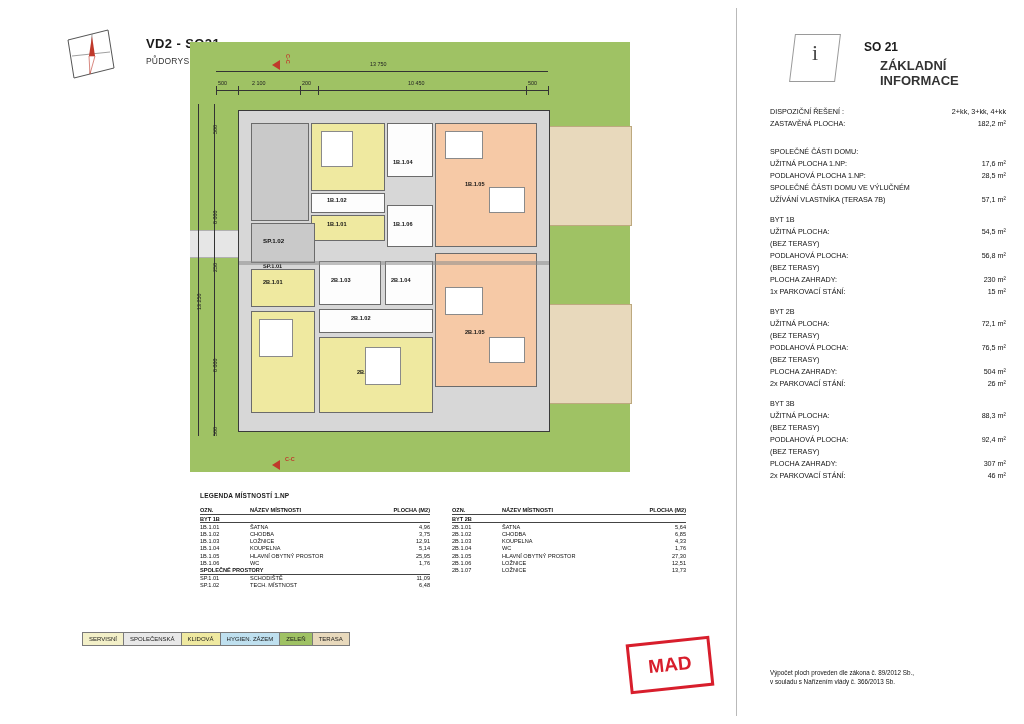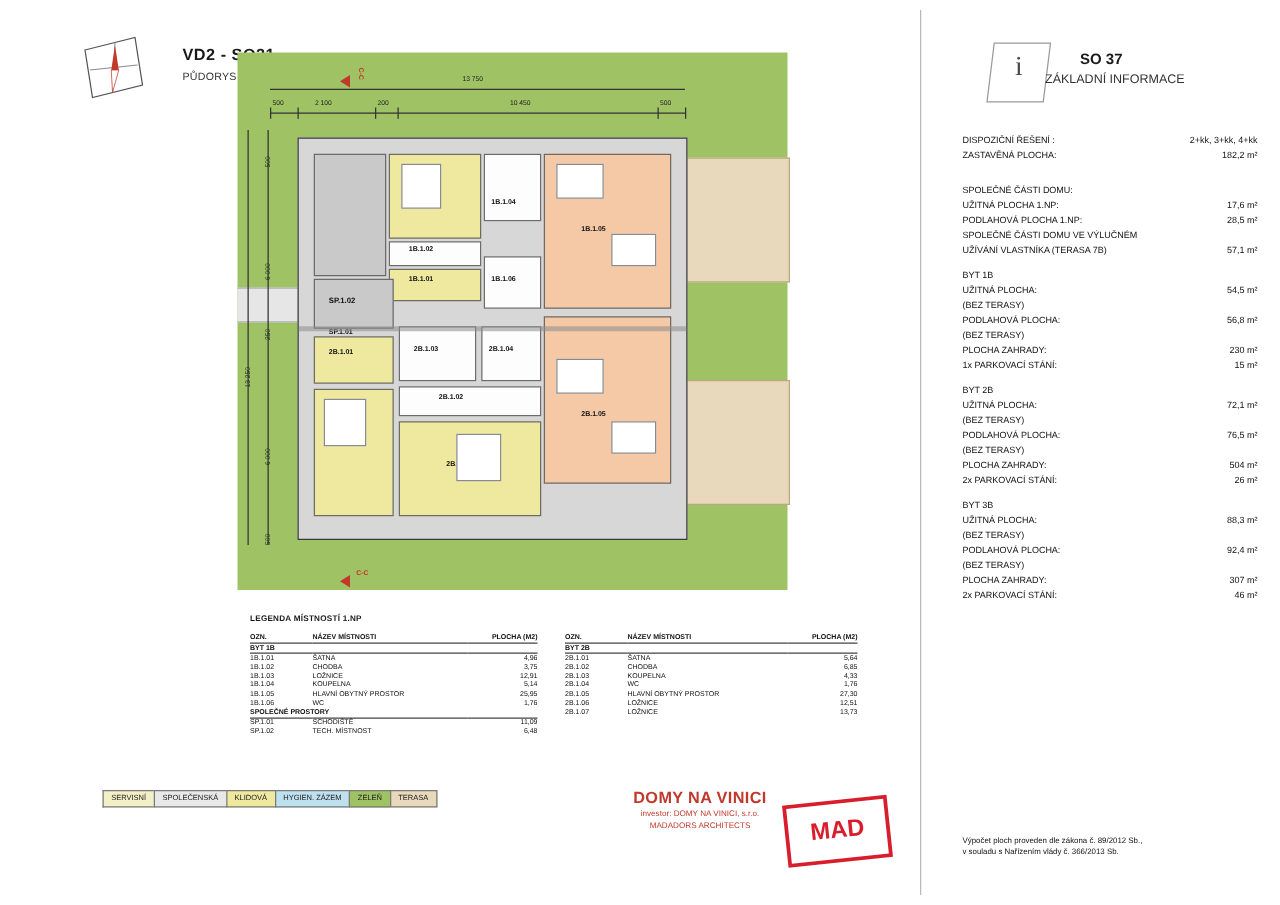--- a/index.html
+++ b/index.html
@@ -319,7 +319,7 @@
     <div class="ibox"></div>
     <div class="iletter">i</div>
   </div>
-  <div class="r-title">SO 37</div>
+  <div class="r-title">SO 21</div>
   <div class="r-sub">ZÁKLADNÍ INFORMACE</div>
 
   <div class="r-list">

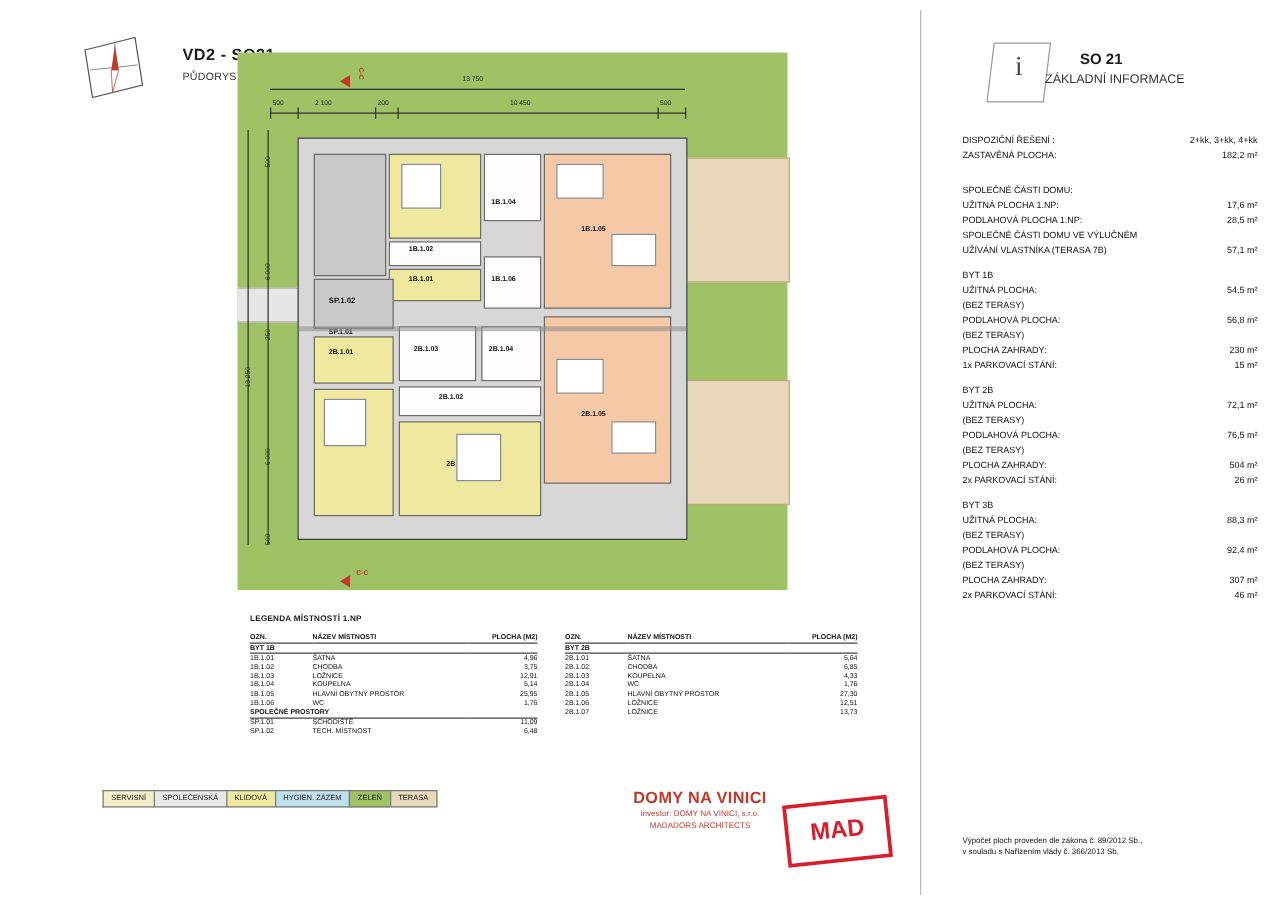--- a/index.html
+++ b/index.html
@@ -62,7 +62,7 @@
   .r-icon .ibox{position:absolute;inset:0;border:1.6px solid #9a9a9a;transform:skewX(-7deg);}
   .r-icon .iletter{position:absolute;left:0;top:6px;width:46px;text-align:center;font-size:22px;color:#4a4a4a;font-family:"Liberation Serif",serif;}
   .r-title{position:absolute;left:864px;top:40px;font-size:12px;font-weight:bold;}
-  .r-sub{position:absolute;left:836px;top:58px;font-size:10px;color:#333;}
+  .r-sub{position:absolute;left:880px;top:58px;font-size:13px;color:#333;font-weight:bold;}
 
   .r-list{position:absolute;left:770px;top:106px;width:236px;font-size:7.2px;color:#111;}
   .r-row{display:flex;justify-content:space-between;line-height:12px;white-space:nowrap;}

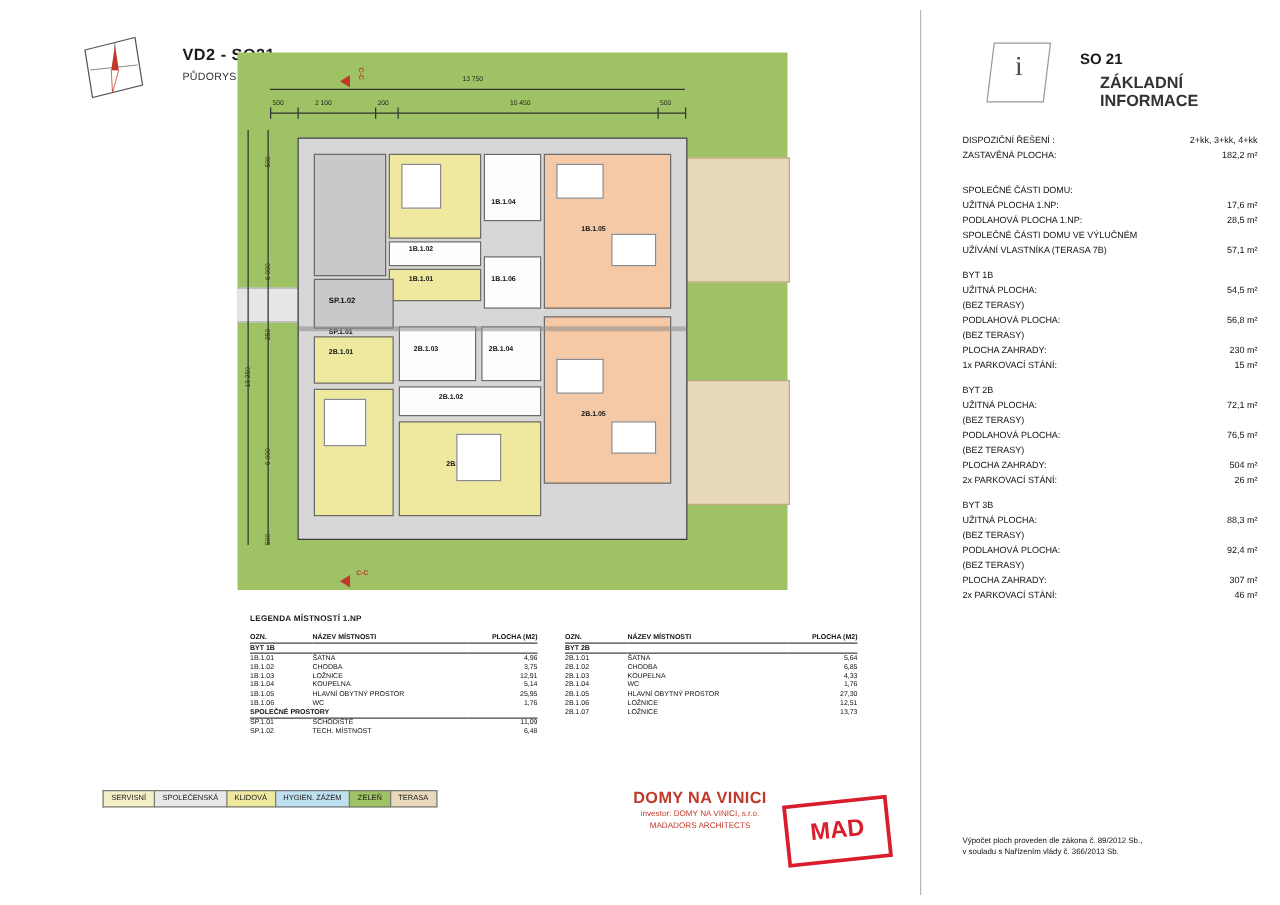--- a/index.html
+++ b/index.html
@@ -305,11 +305,6 @@
     <div style="background:#e8d9bc">TERASA</div>
   </div>
 
-  <div class="brand">
-    <div class="brand-main">DOMY NA VINICI</div>
-    <div class="brand-sub">investor: DOMY NA VINICI, s.r.o.</div>
-    <div class="brand-sub2">MADADORS ARCHITECTS</div>
-  </div>
   <div class="mad">
     <div class="mad-box"></div>
     <div class="mad-txt">MAD</div>

